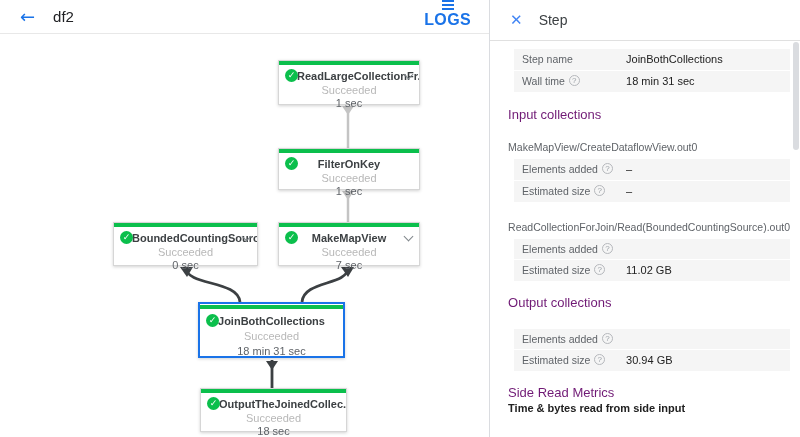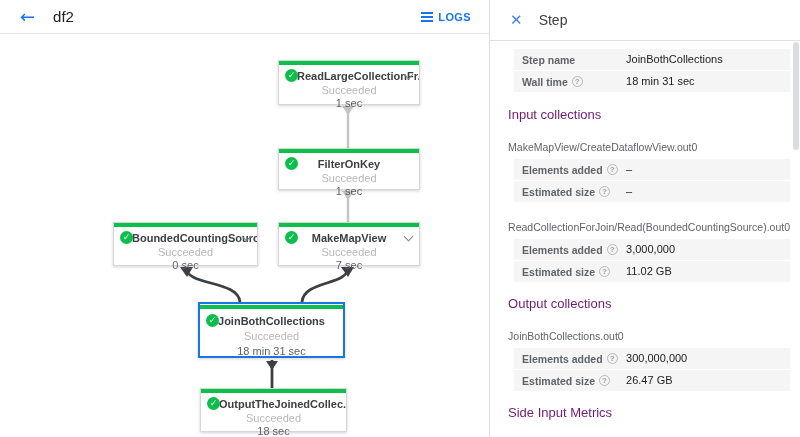--- a/index.html
+++ b/index.html
@@ -13,7 +13,7 @@
   .back-btn { color:#1a73e8; font-size:18px; line-height:18px; cursor:pointer; background:none; border:none; padding:0 6px; font-family:"DejaVu Sans", sans-serif; }
   .job-title { font-size:15px; color:#202124; margin-left:12px; }
   .spacer { flex:1; }
-  .logs-btn { display:flex; align-items:center; gap:5px; color:#1a73e8; font-size:11px; font-weight:bold; letter-spacing:.4px; background:none; border:none; cursor:pointer; padding:4px 6px; }
+  .logs-btn { display:flex; align-items:center; gap:5px; color:#1a73e8; font-size:16px; font-weight:bold; letter-spacing:.4px; background:none; border:none; cursor:pointer; padding:4px 6px;flex-direction:column; }
   .list-icon { width:12px; height:2px; background:#1a73e8; position:relative; display:inline-block; }
   .list-icon::before, .list-icon::after { content:""; position:absolute; left:0; width:12px; height:2px; background:#1a73e8; }
   .list-icon::before { top:-4px; } .list-icon::after { top:4px; }

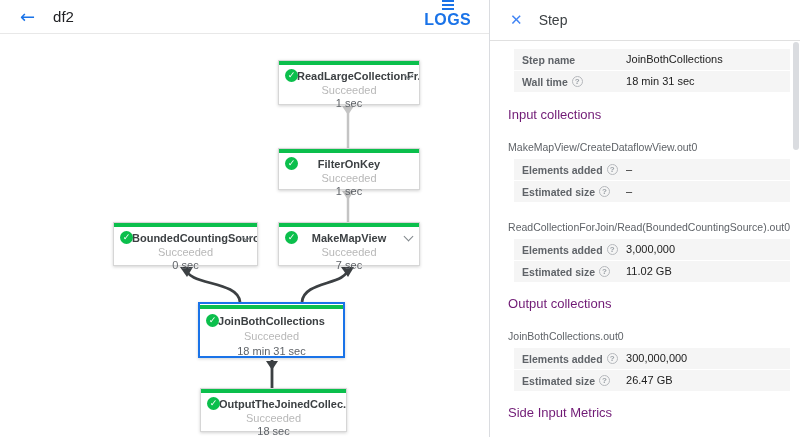--- a/index.html
+++ b/index.html
@@ -47,7 +47,7 @@
 
   .kv { margin:0 0 2px 6px; }
   .kv-row { display:flex; background:#f5f5f5; margin-bottom:1px; }
-  .kv-label { width:112px; flex:none; font-size:10.5px; font-weight:bold; color:#5f6368; padding:4px 4px 4px 8px; display:flex; align-items:center; gap:4px; }
+  .kv-label { width:112px; flex:none; font-size:10.5px; font-weight:normal; color:#5f6368; padding:4px 4px 4px 8px; display:flex; align-items:flex-start; gap:4px; }
   .kv-value { flex:1; font-size:11px; color:#212121; padding:4px 4px 4px 0; word-break:break-all; line-height:13px; }
   .help { width:11px; height:11px; flex:none; border:1px solid #b5b8bc; border-radius:50%; color:#9aa0a6; font-size:8px; line-height:9px; text-align:center; margin-top:0px; cursor:pointer; }
 

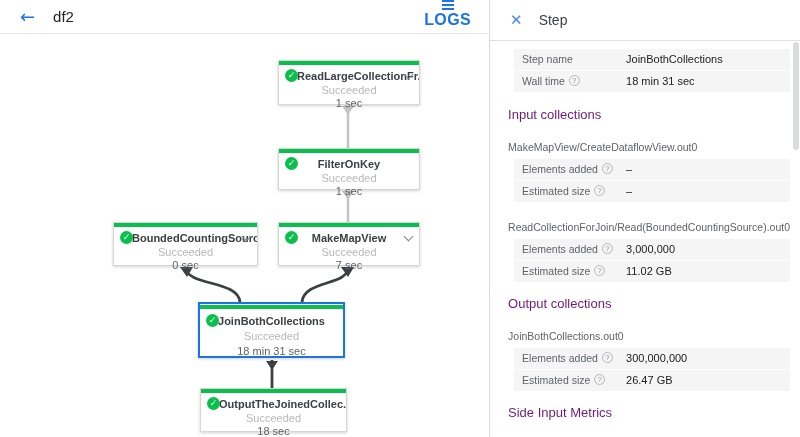--- a/index.html
+++ b/index.html
@@ -213,7 +213,6 @@
                 <span>Elements added</span>
                 <span class="help">?</span>
               </div>
-            <div class="kv-value">3,000,000</div>
           </div>
           <div class="kv-row">
             <div class="kv-label">

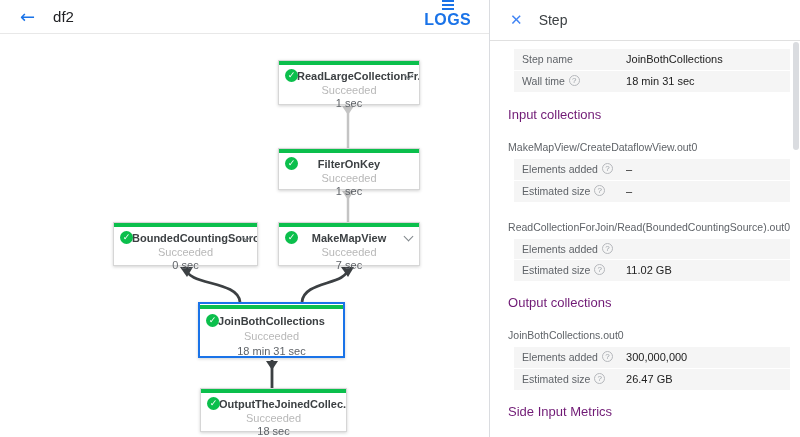--- a/index.html
+++ b/index.html
@@ -227,7 +227,6 @@
       <div class="section-title">Output collections</div>
 
       <div class="subsection">
-        <div class="coll-name">JoinBothCollections.out0</div>
         <div class="kv">
           <div class="kv-row">
             <div class="kv-label">

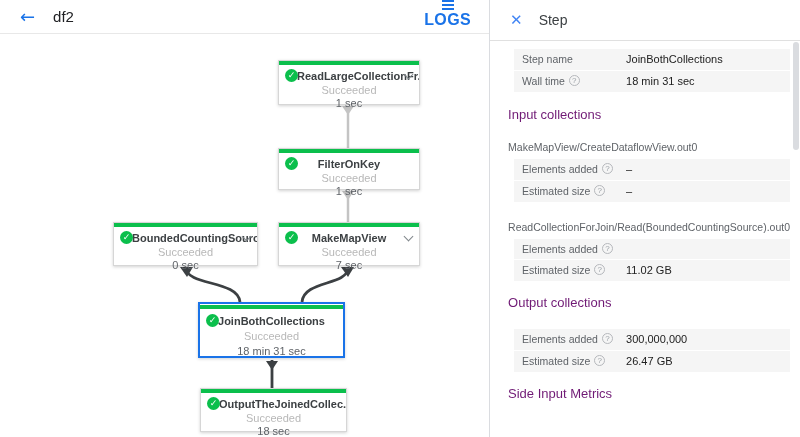--- a/index.html
+++ b/index.html
@@ -233,7 +233,6 @@
                 <span>Elements added</span>
                 <span class="help">?</span>
               </div>
-            <div class="kv-value">300,000,000</div>
           </div>
           <div class="kv-row">
             <div class="kv-label">

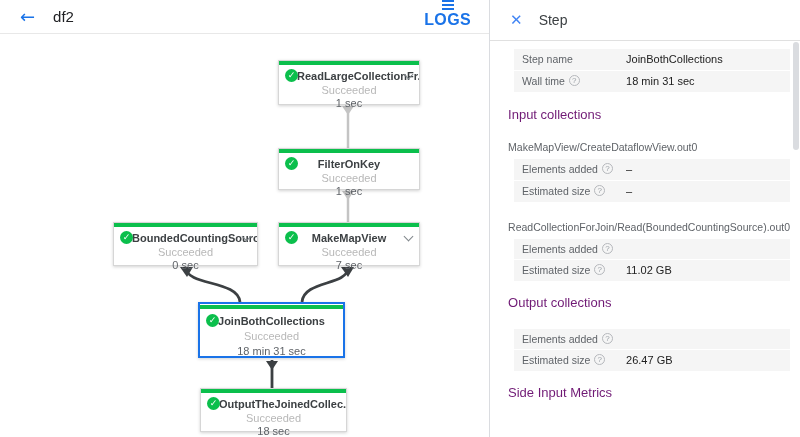--- a/index.html
+++ b/index.html
@@ -239,7 +239,7 @@
                 <span>Estimated size</span>
                 <span class="help">?</span>
               </div>
-            <div class="kv-value">26.47 GB</div>
+            <div class="kv-value">30.94 GB</div>
           </div>
         </div>
       </div>

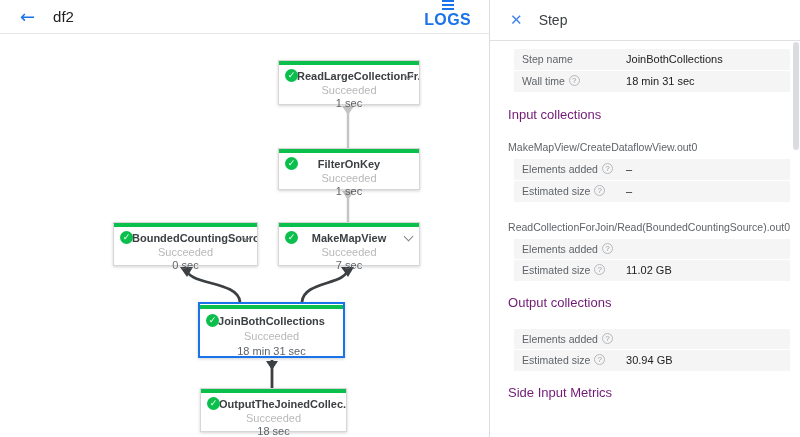--- a/index.html
+++ b/index.html
@@ -244,7 +244,7 @@
         </div>
       </div>
 
-      <div class="section-title" style="margin-bottom:2px;">Side Input Metrics</div>
+      <div class="section-title" style="margin-bottom:2px;">Side Read Metrics</div>
 
     </div>
 

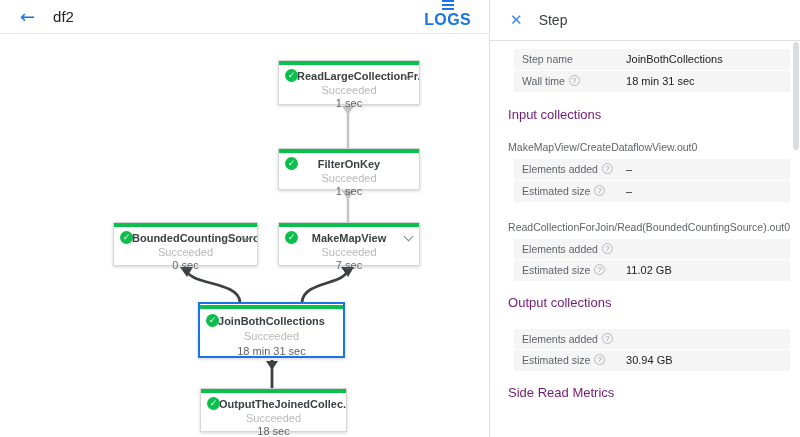--- a/index.html
+++ b/index.html
@@ -245,6 +245,7 @@
       </div>
 
       <div class="section-title" style="margin-bottom:2px;">Side Read Metrics</div>
+      <div class="sim-subtitle">Time &amp; bytes read from side input</div>
 
     </div>
 

